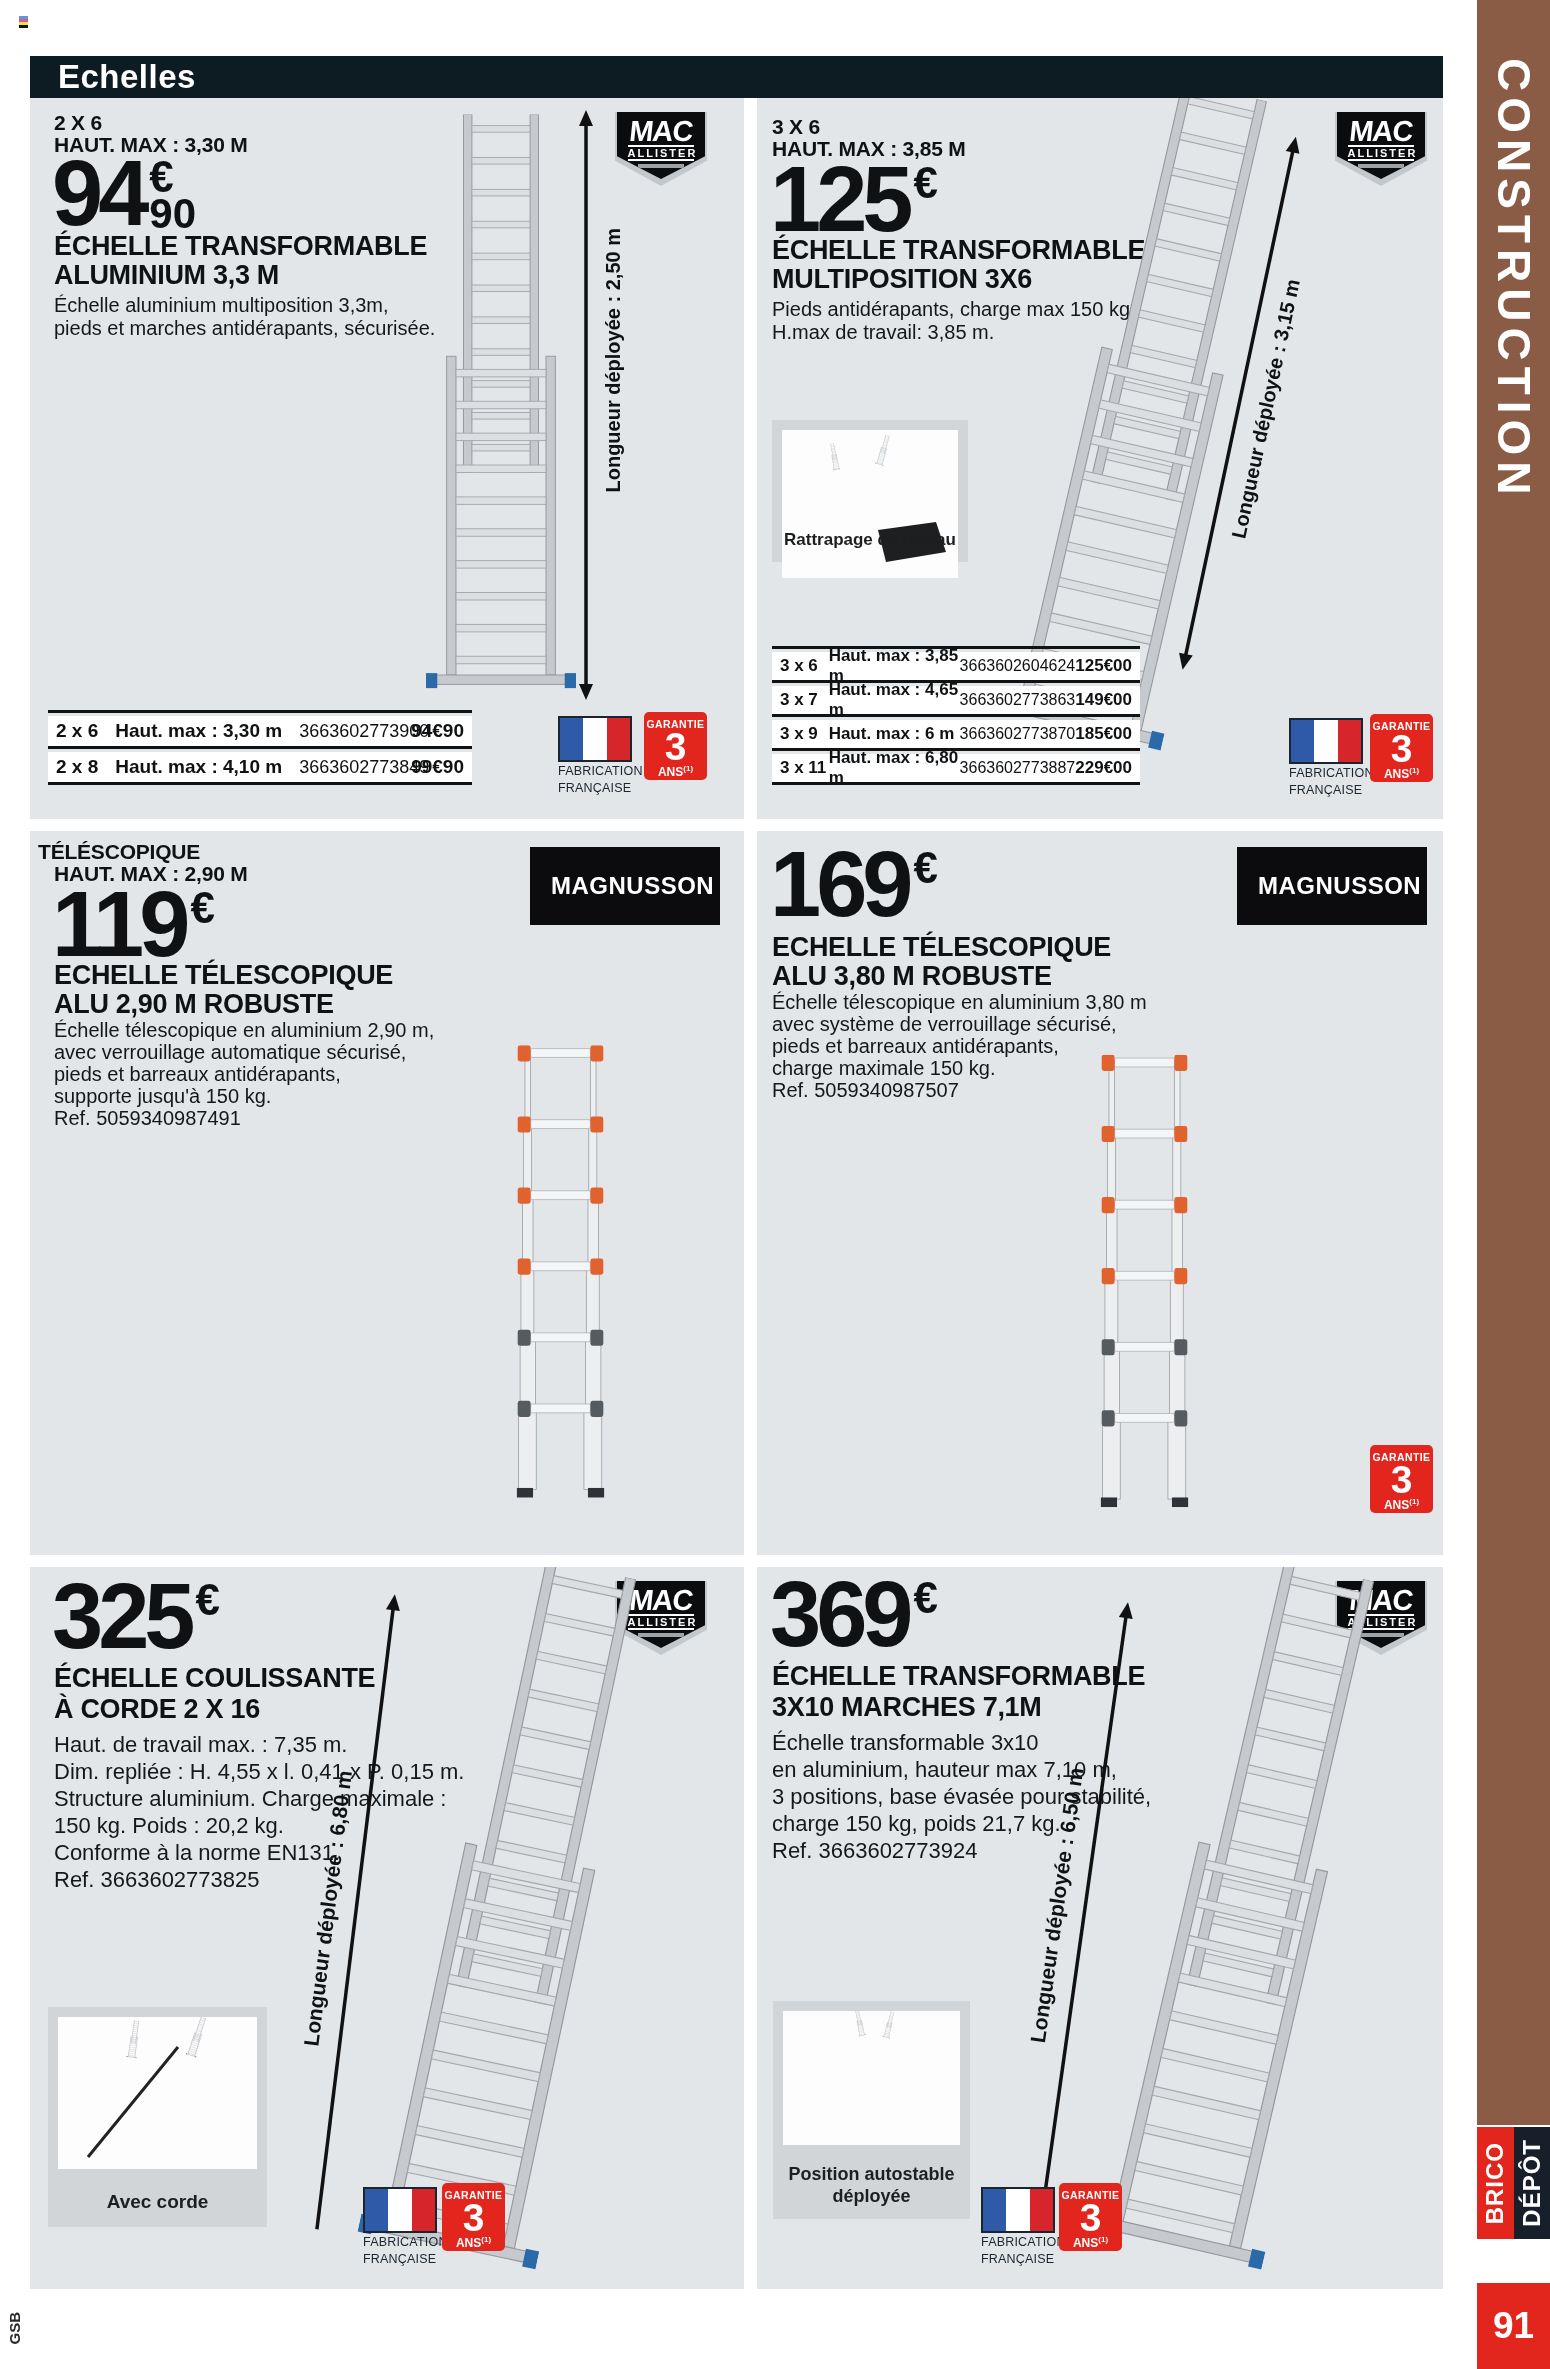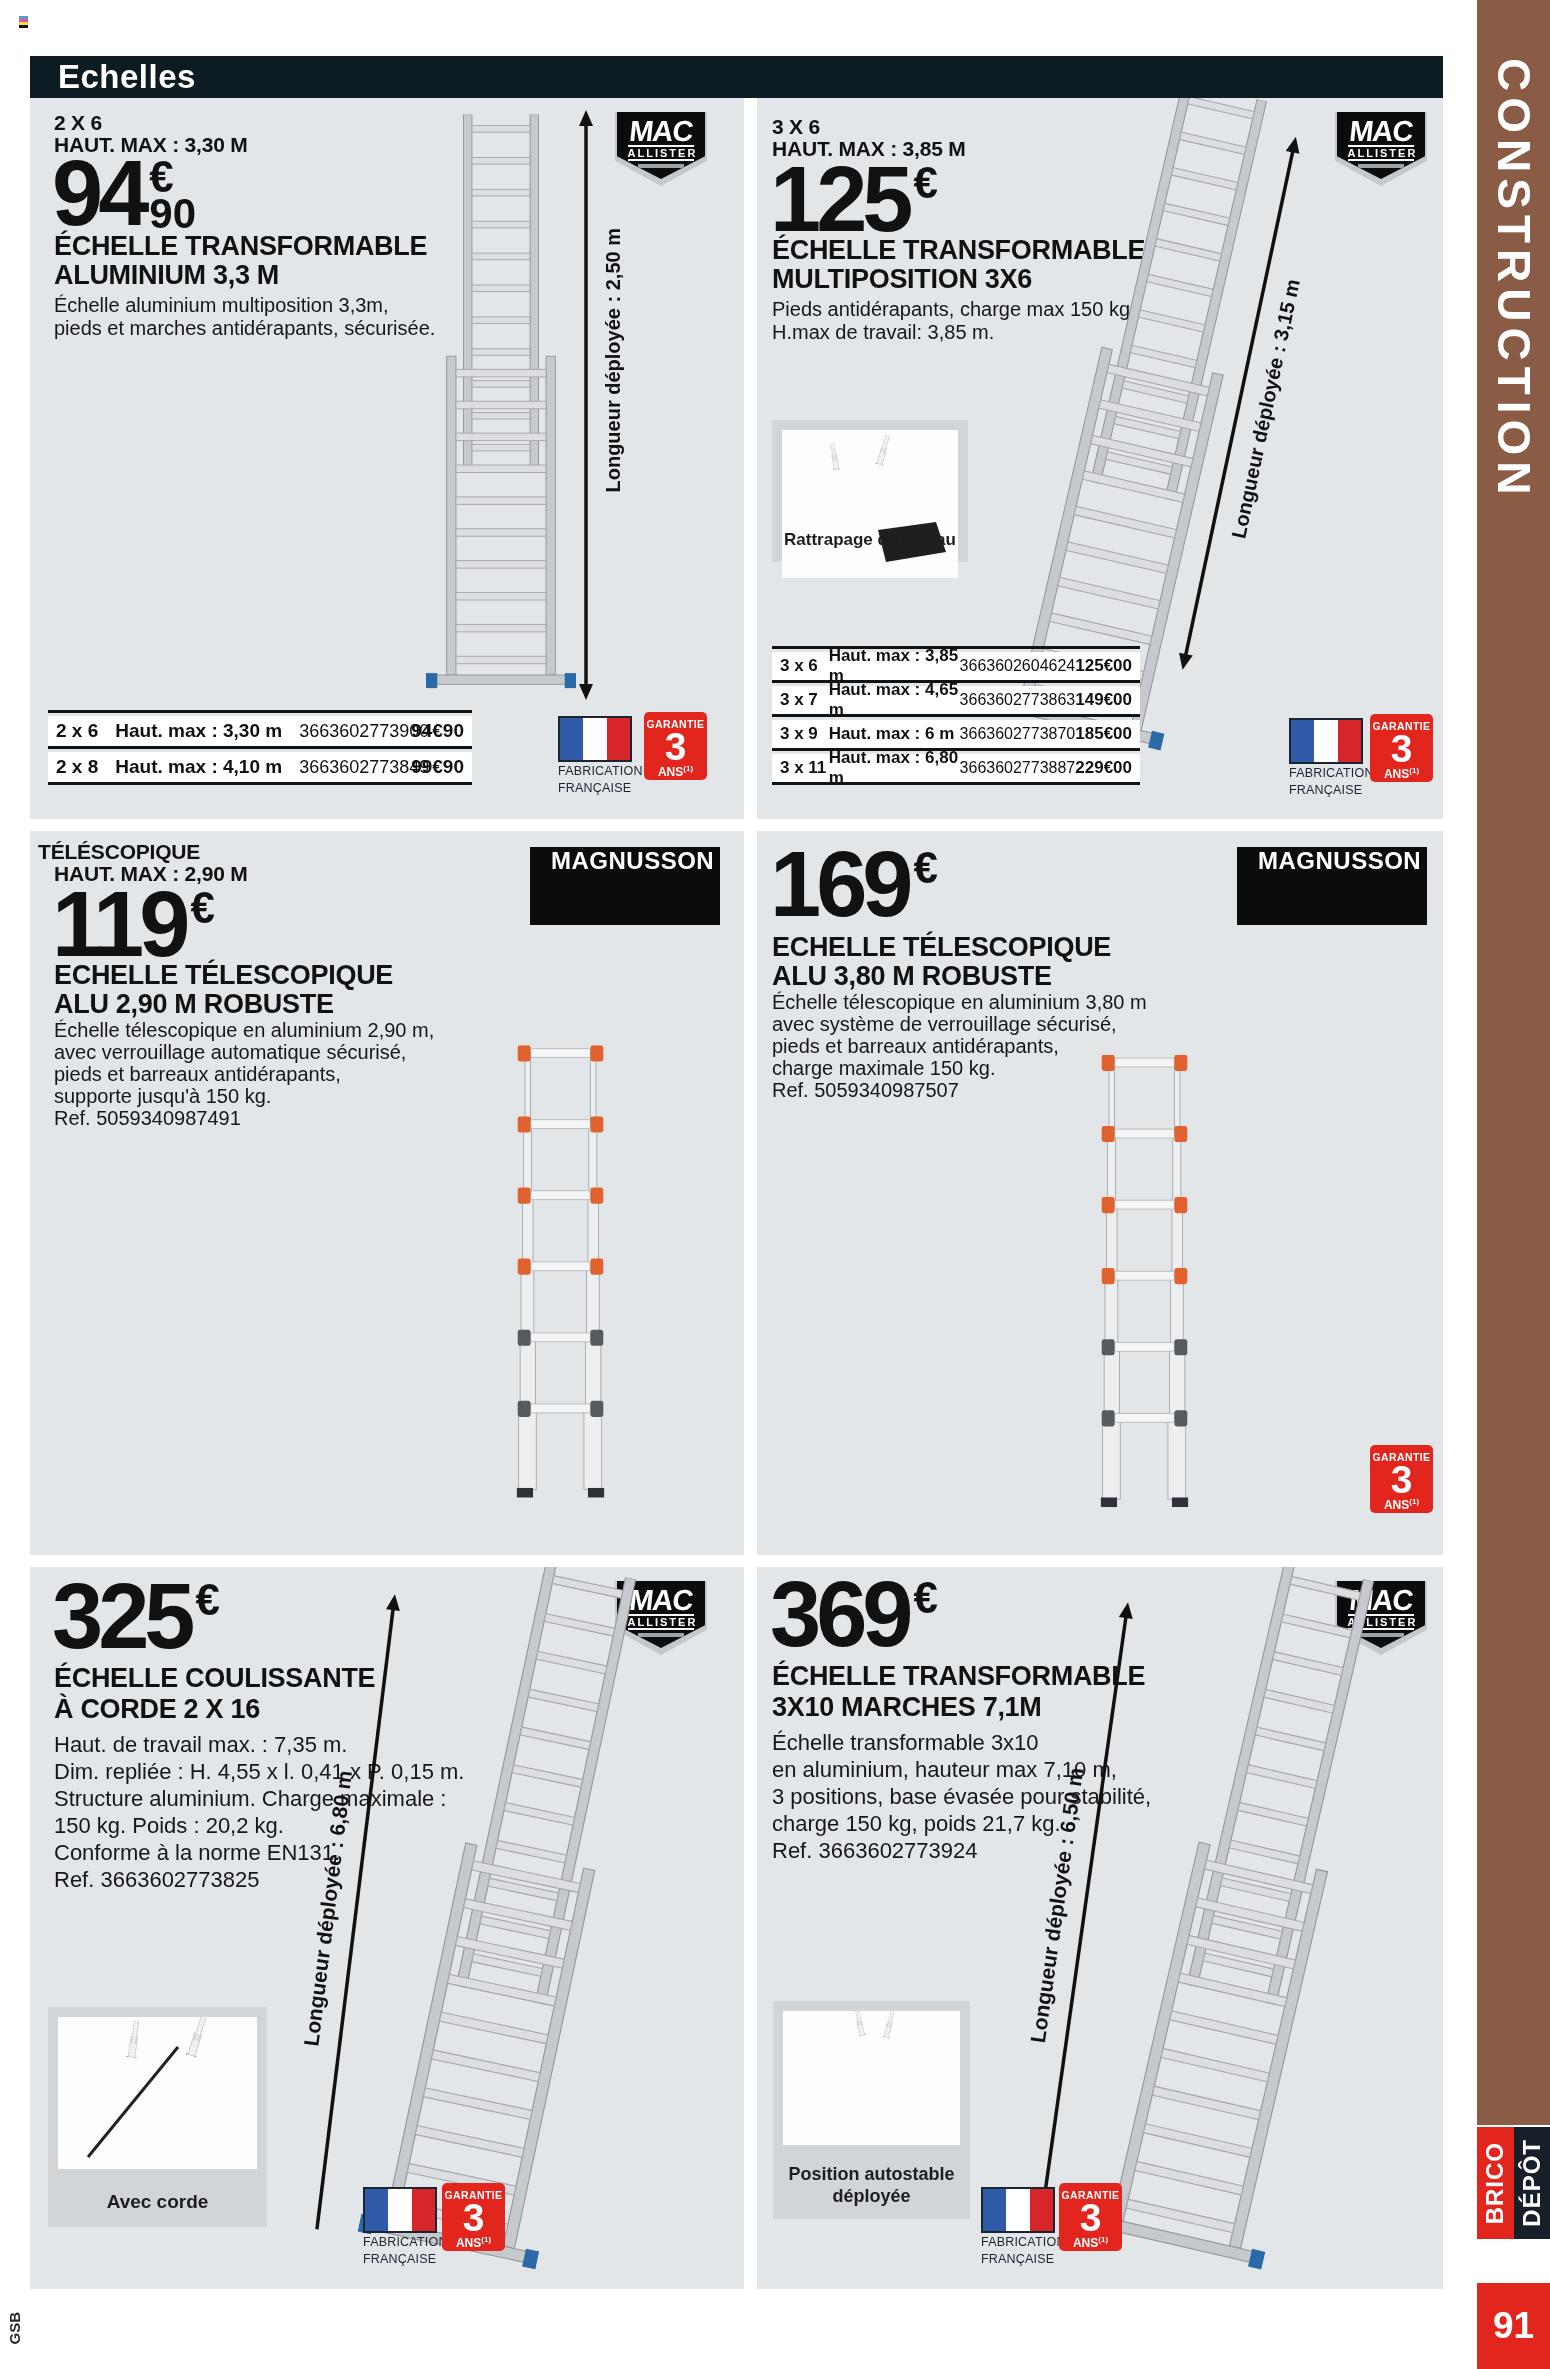--- a/index.html
+++ b/index.html
@@ -68,7 +68,7 @@
   .mac-bar{width:52%;height:4px;background:#9ea3a8;margin:3px auto 0}
   
   .magnusson{position:absolute;width:190px;height:78px;background:#0c0c0e;display:flex;
-             align-items:flex-start;padding:0 12px;box-sizing:border-box;gap:9px}
+             align-items:center;padding:0 12px;box-sizing:border-box;gap:9px}
   .magnusson span{color:#fff;font-weight:900;font-size:24px;letter-spacing:.5px}
   
   .fab{position:absolute;width:78px}

